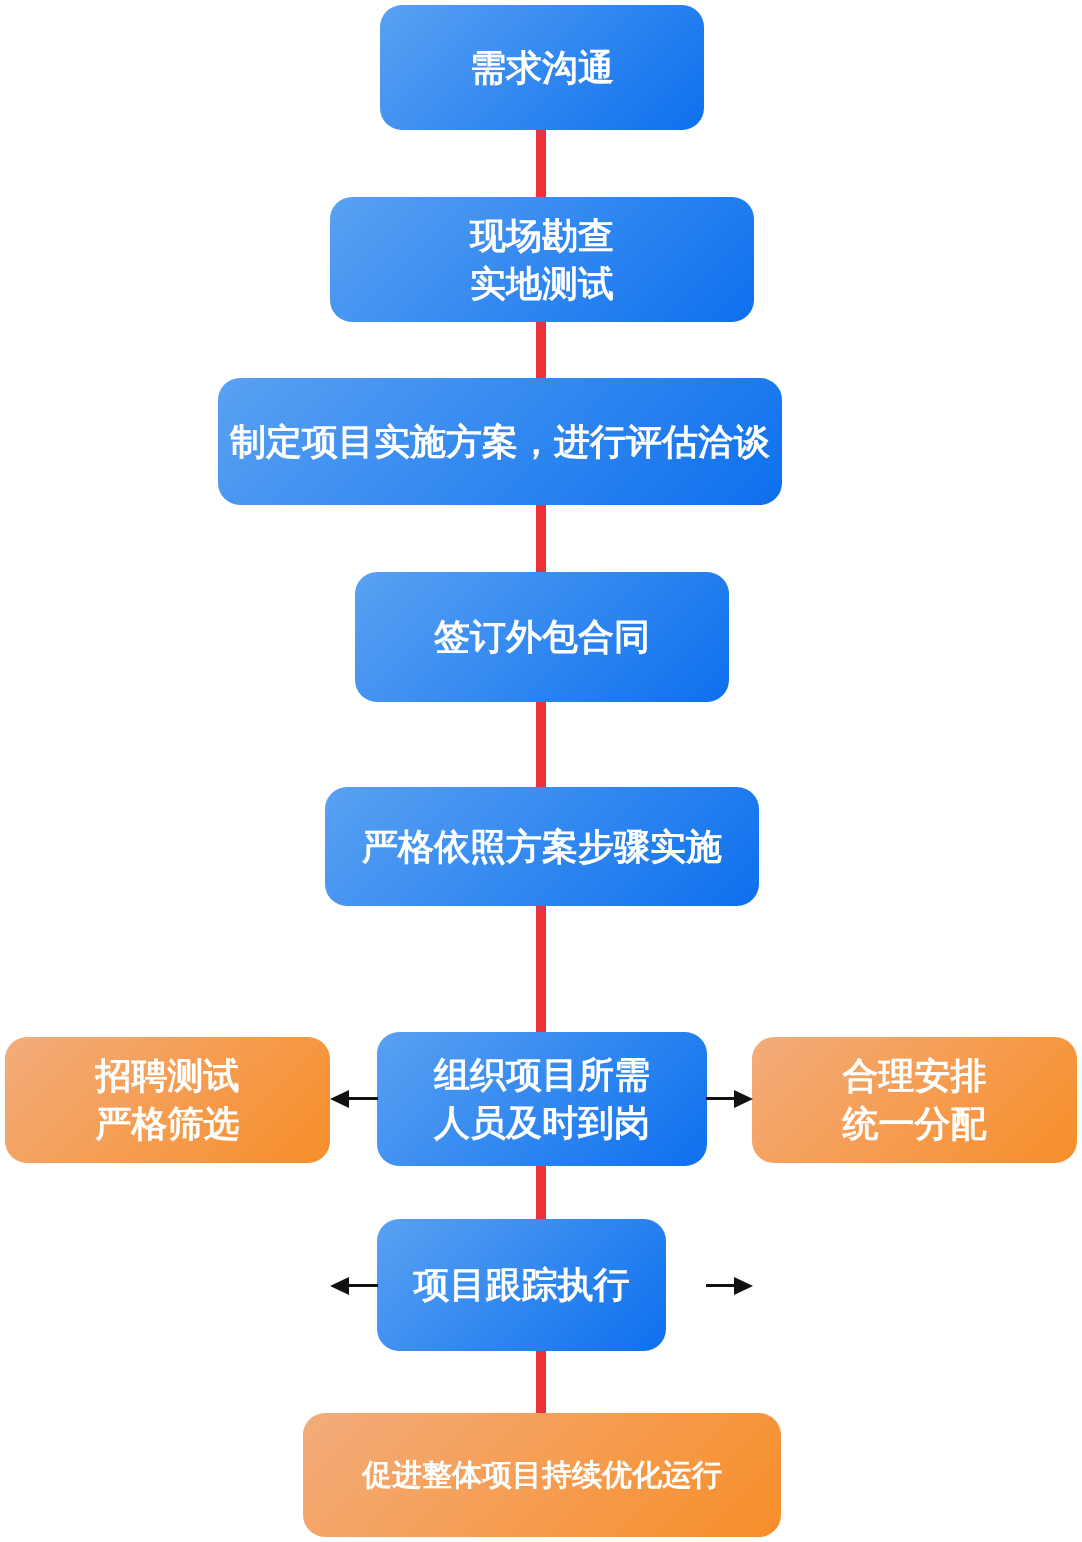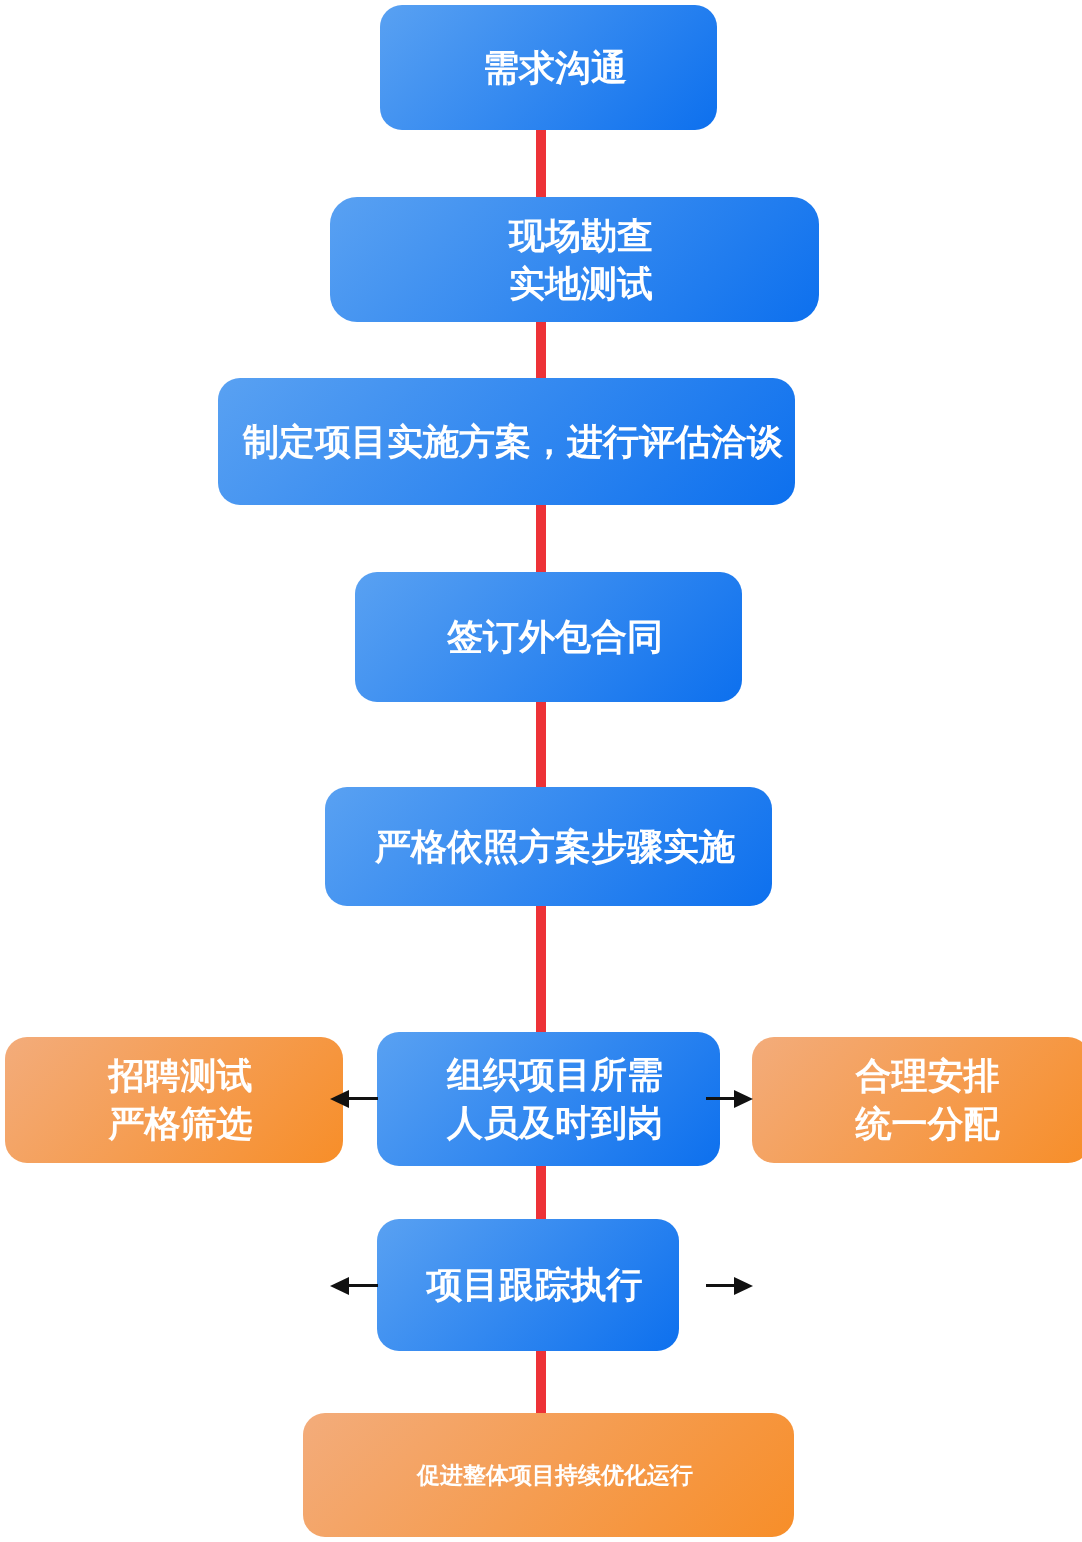--- a/index.html
+++ b/index.html
@@ -20,7 +20,7 @@
   .node{
     position:absolute; z-index:2; display:flex; align-items:center; justify-content:center;
     border-radius:22px; color:var(--node_text); text-align:right;
-    font-size:36px; font-weight:700; line-height:1.32; white-space:pre-line;padding-left:13px;
+    font-size:36px; font-weight:700; line-height:1.32; white-space:pre-line;
   }
   .node.blue{ background:linear-gradient(135deg, var(--blue_from) 0%, var(--blue_to) 100%); }
   .node.orange{ background:linear-gradient(135deg, var(--orange_from) 0%, var(--orange_to) 100%); }

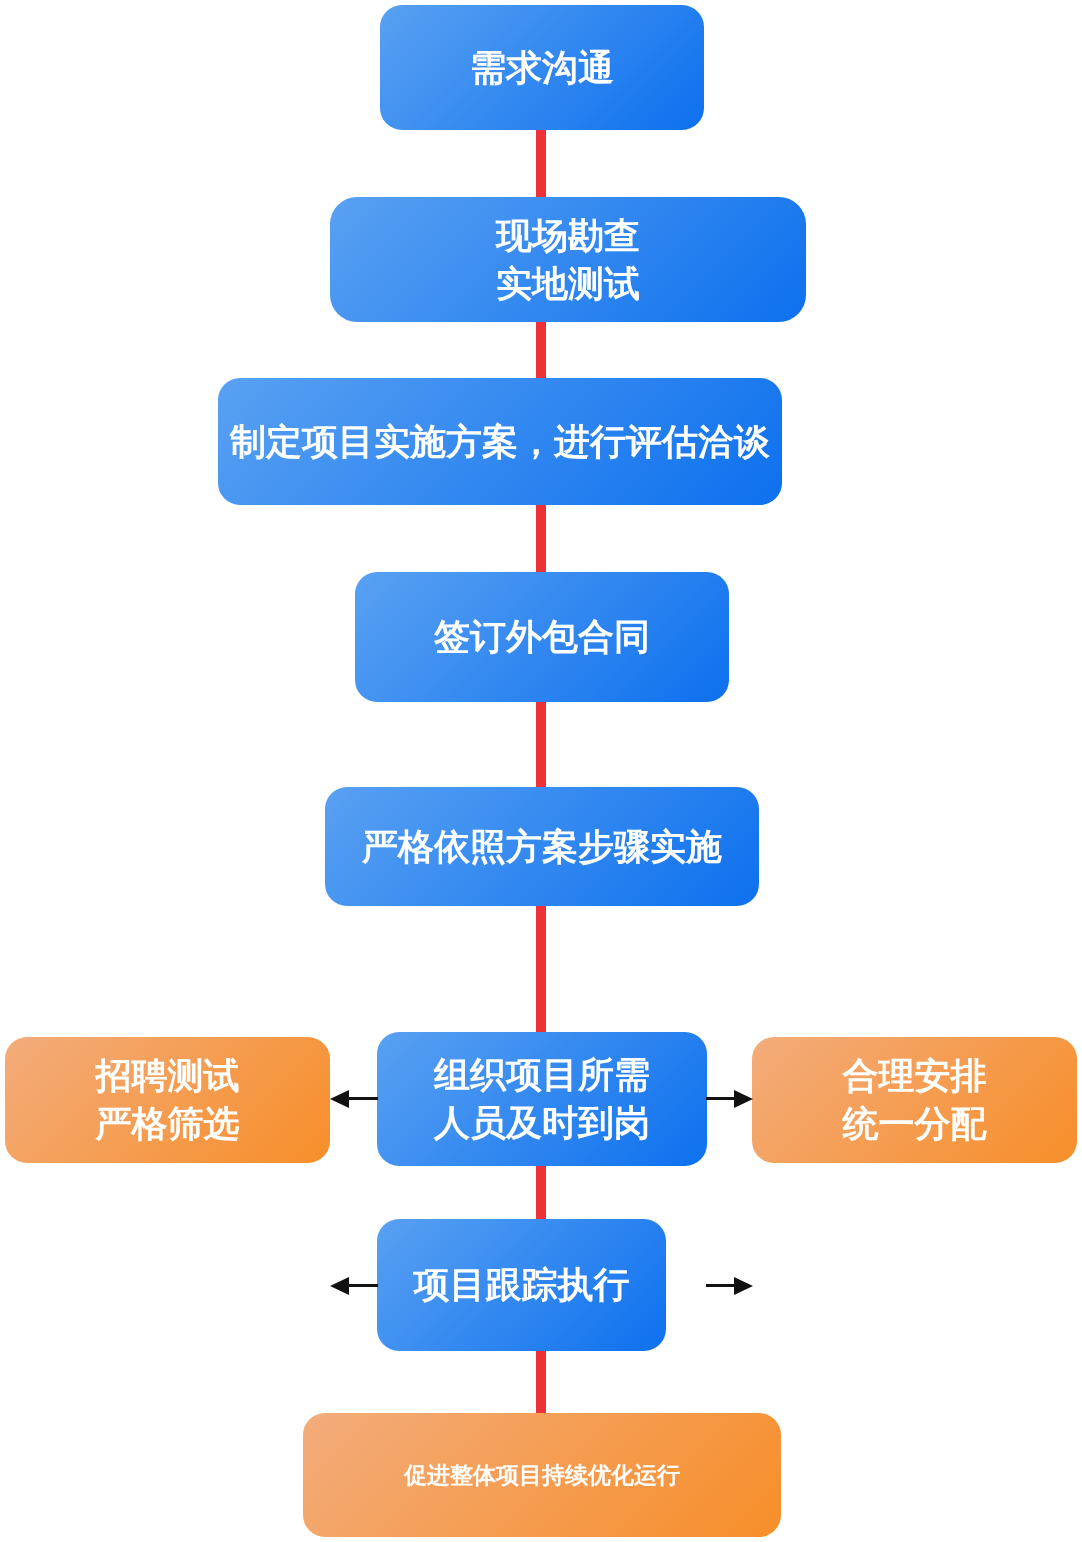--- a/index.html
+++ b/index.html
@@ -27,7 +27,7 @@
 
   
   .pos-demand   { left:380px; top:5px;   width:324px; height:125px; }
-  .pos-survey   { left:330px; top:197px; width:476px; height:125px;border-radius:27px; }
+  .pos-survey   { left:330px; top:197px; width:424px; height:125px; }
   .pos-plan     { left:218px; top:378px; width:564px; height:127px; }
   .pos-contract { left:355px; top:572px; width:374px; height:130px; }
   .pos-implement{ left:325px; top:787px; width:434px; height:119px; }

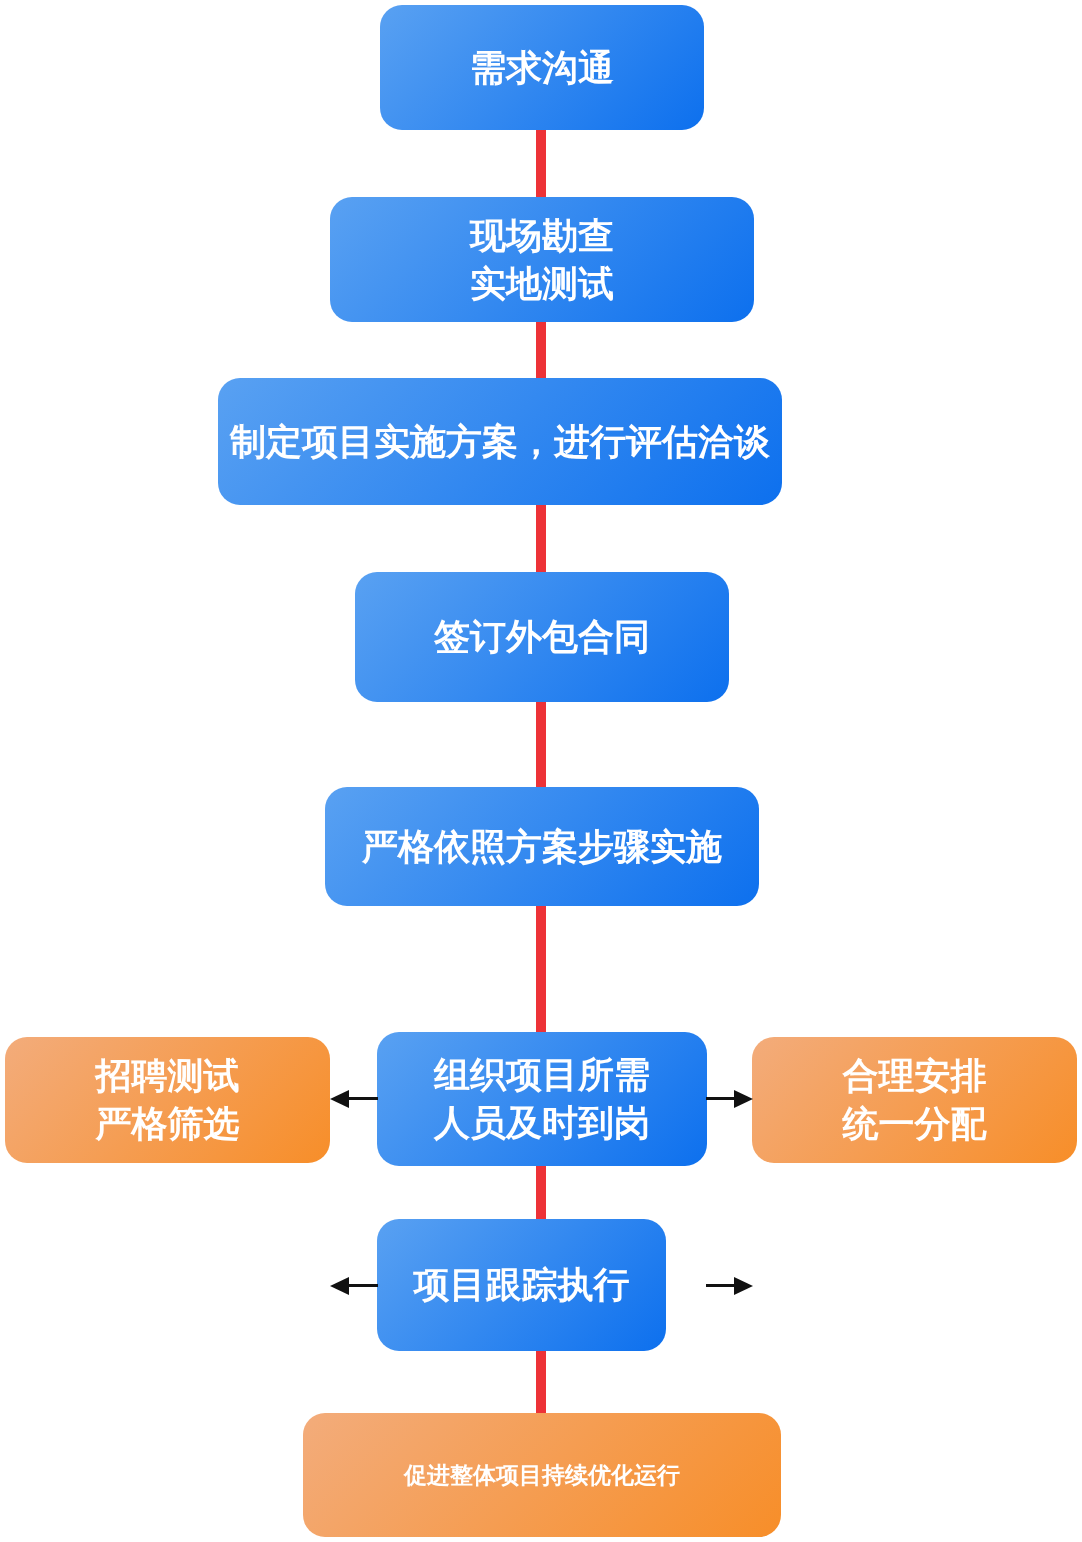--- a/index.html
+++ b/index.html
@@ -43,7 +43,7 @@
   .pos-results  { left:752px; top:1222px; width:325px; height:126px; }
 
   
-  .pos-optimize { left:303px; top:1413px; width:478px; height:124px; font-size:23px; }
+  .pos-optimize { left:303px; top:1413px; width:478px; height:124px; font-size:30px; }
 
   .arrow-line{ position:absolute; height:3px; background:var(--arrow_black); z-index:2; }
   .arrow-head{ position:absolute; width:0; height:0; z-index:2;

